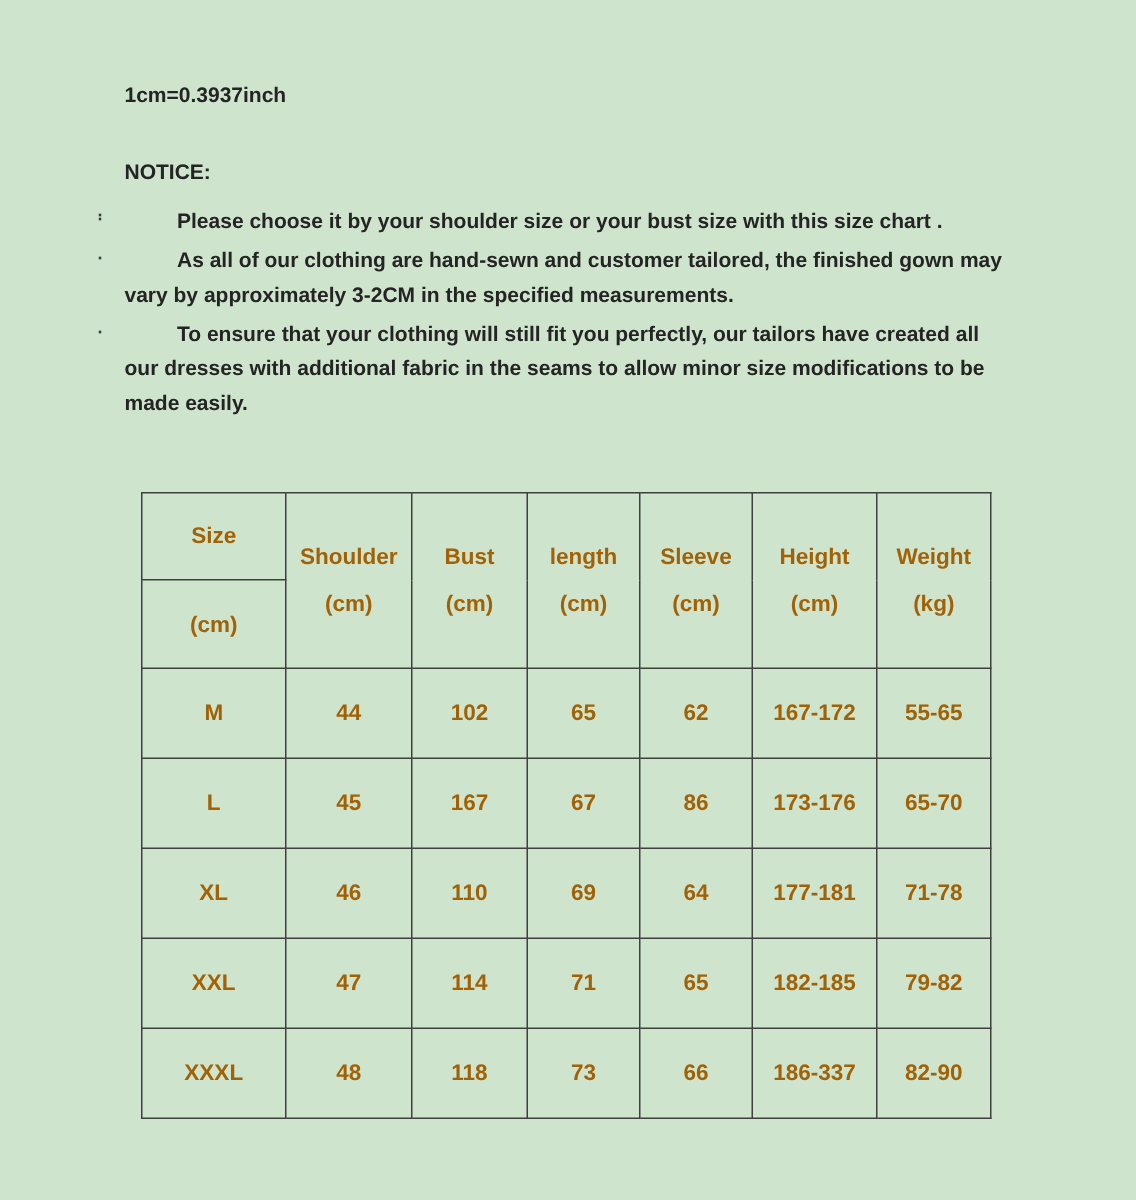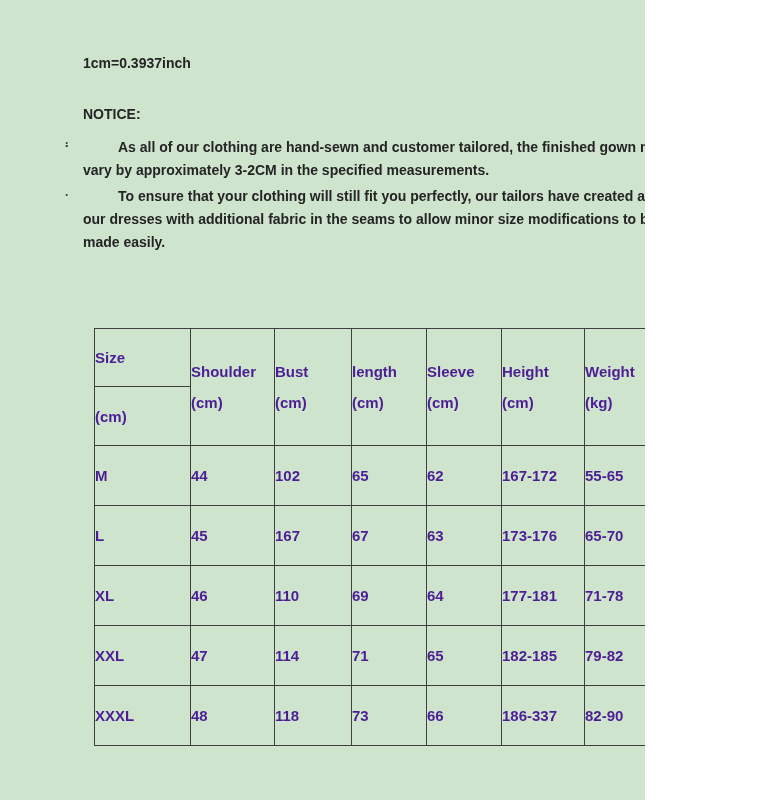--- a/index.html
+++ b/index.html
@@ -5,7 +5,7 @@
   html, body { margin: 0; padding: 0; }
   .canvas {
     position: relative;
-    width: 645px;
+    width: 757px;
     height: 800px;
     background: #cfe4cd;
     font-family: "Liberation Sans", "DejaVu Sans", sans-serif;

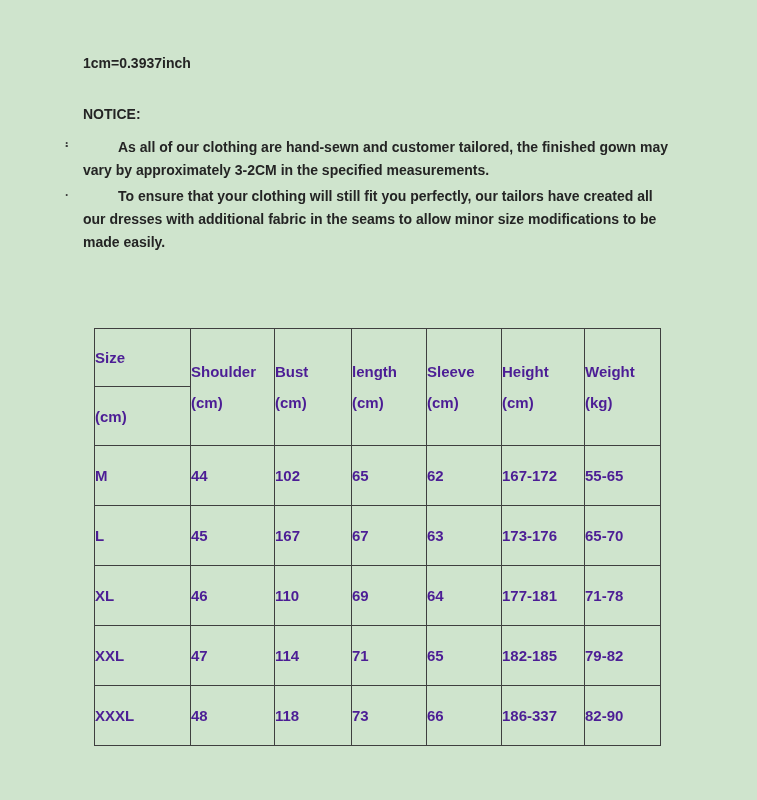--- a/index.html
+++ b/index.html
@@ -85,6 +85,7 @@
     </p>
     <p class="notice-item">
       <span class="bullet">·</span>
+      <span>Please choose it by your shoulder size or your bust size with this size chart .</span>
     </p>
     <p class="notice-item">
       <span class="bullet">·</span>

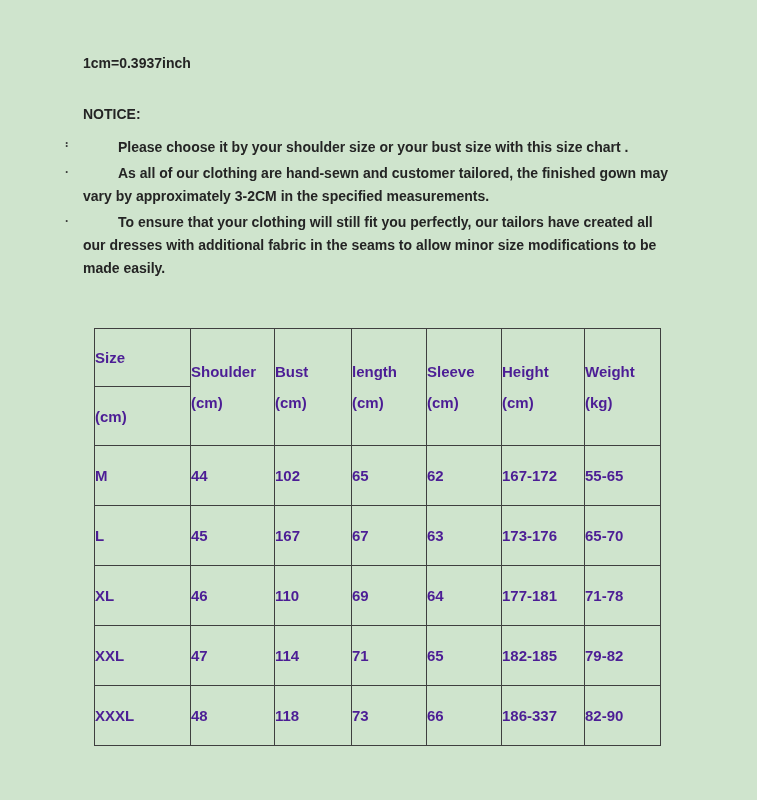--- a/index.html
+++ b/index.html
@@ -57,8 +57,8 @@
     width: 566px;
     font-size: 15px;
     font-weight: 700;
-    color: #4c1d95;
-    text-align: left;
+    color: #a16207;
+    text-align: center;
   }
   .size-table td {
     border: 1px solid #3f3f3f;

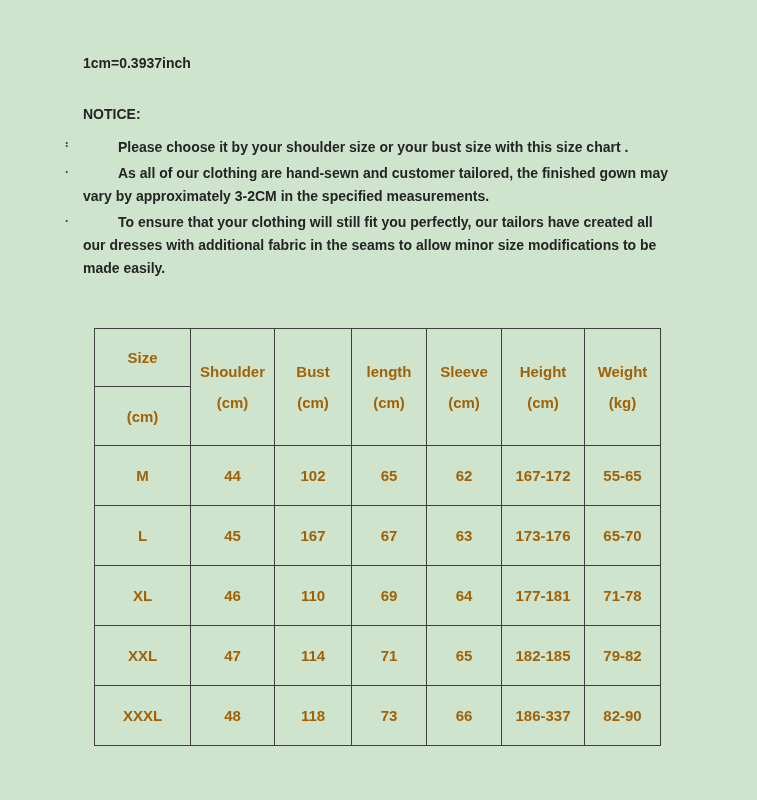--- a/index.html
+++ b/index.html
@@ -153,7 +153,7 @@
         <td>45</td>
         <td>167</td>
         <td>67</td>
-        <td>63</td>
+        <td>86</td>
         <td>173-176</td>
         <td>65-70</td>
       </tr>

